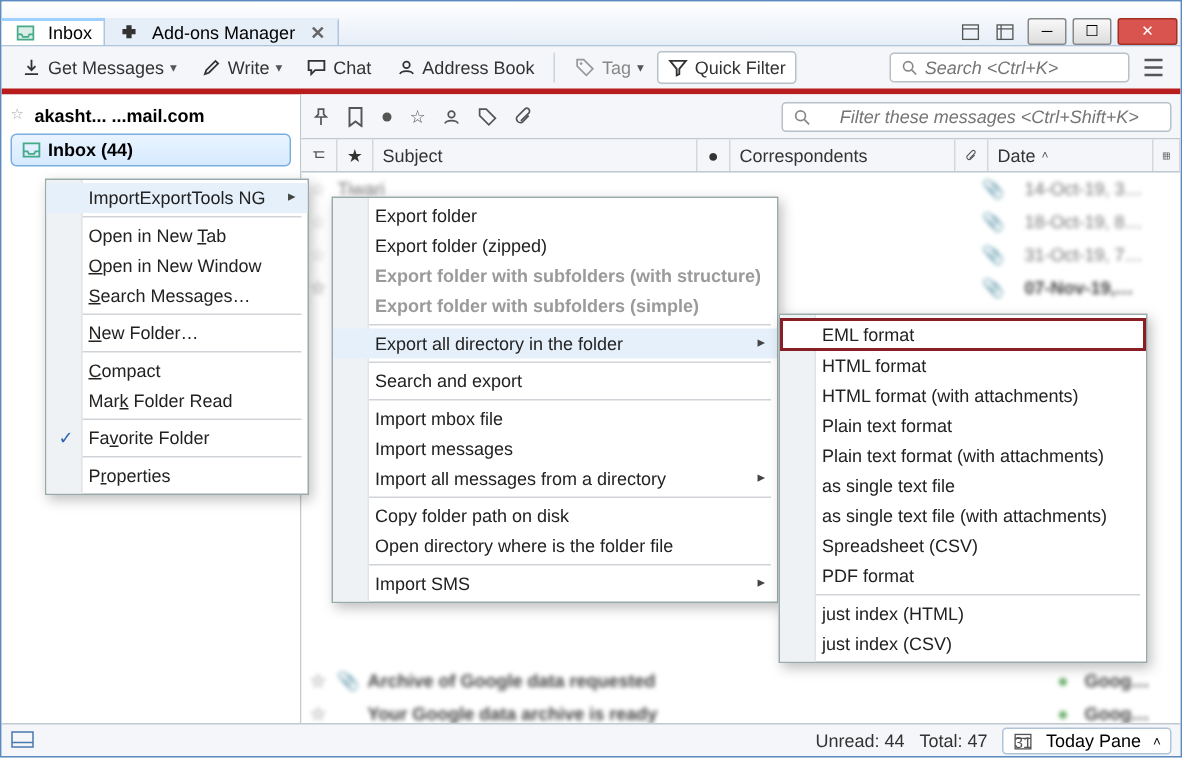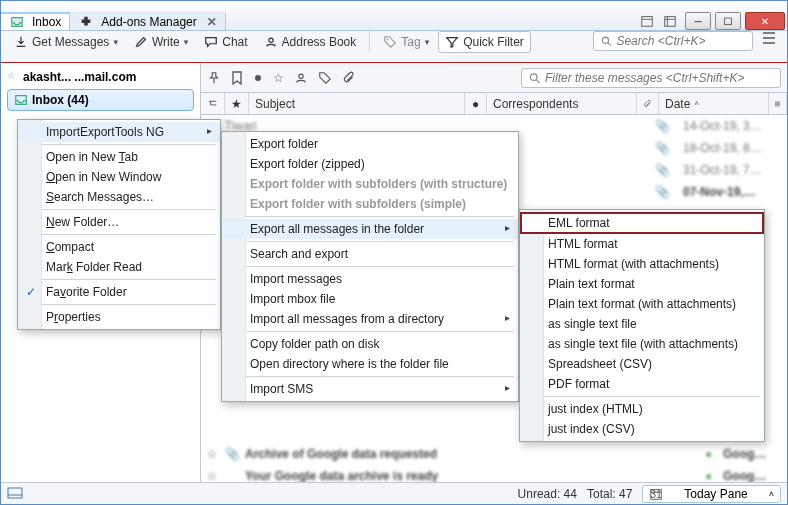--- a/index.html
+++ b/index.html
@@ -16,7 +16,7 @@
   .tb-small-icon { width: 16px; height: 16px; display: inline-flex; align-items: center; justify-content: center; margin-right: 3px; color: #555; }
 
   
-  .toolbar { height: 32px; background: #f4f6f9; border-bottom: 1px solid #b91c1c; display: flex; align-items: flex-start; padding: 0 6px; gap: 2px; }
+  .toolbar { height: 32px; background: #f4f6f9; border-bottom: 4px solid #b91c1c; display: flex; align-items: center; padding: 0 6px; gap: 2px; }
   .tbtn { display: flex; align-items: center; padding: 3px 6px; border: 1px solid transparent; border-radius: 3px; gap: 4px; color: #333; }
   .tbtn .chev { font-size: 9px; color: #555; }
   .search-global { margin-left: auto; display: flex; align-items: center; border: 1px solid #b8c0c8; border-radius: 3px; background: #fff; padding: 2px 6px; width: 160px; color: #888; gap: 4px; }

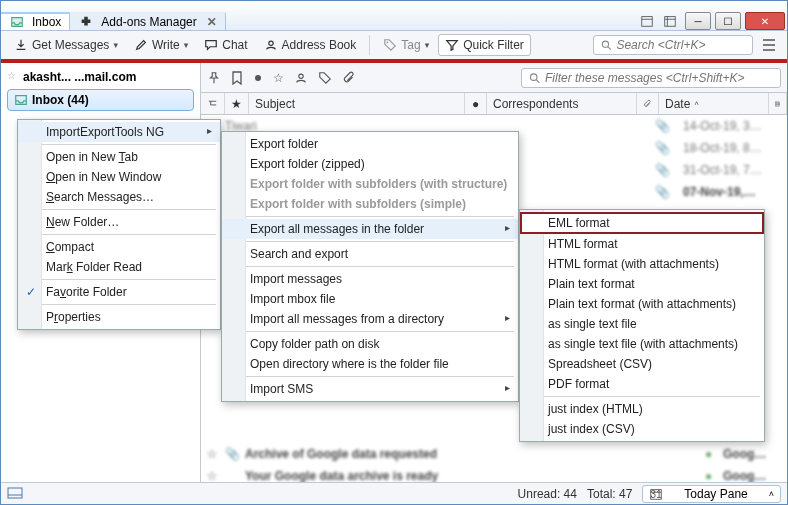--- a/index.html
+++ b/index.html
@@ -37,7 +37,7 @@
   .subtb { height: 30px; border-bottom: 1px solid #c0c8d0; display: flex; align-items: center; padding: 0 6px; gap: 10px; background: #f4f6f9; }
   .subtb .ico { color: #555; }
   .filterbox { margin-left: auto; display: flex; align-items: center; border: 1px solid #b8c0c8; border-radius: 3px; background: #fff; padding: 2px 6px; width: 260px; color: #888; gap: 4px; }
-  .filterbox input { border: none; outline: none; font-style: italic; color: #888; width: 100%; background: transparent; }
+  .filterbox input { border: none; outline: none; font-style: italic; color: #888; width: 100%; background: transparent; text-align: center; }
 
   
   .cols { height: 22px; border-bottom: 1px solid #c0c8d0; display: flex; align-items: stretch; background: #f4f6f9; }

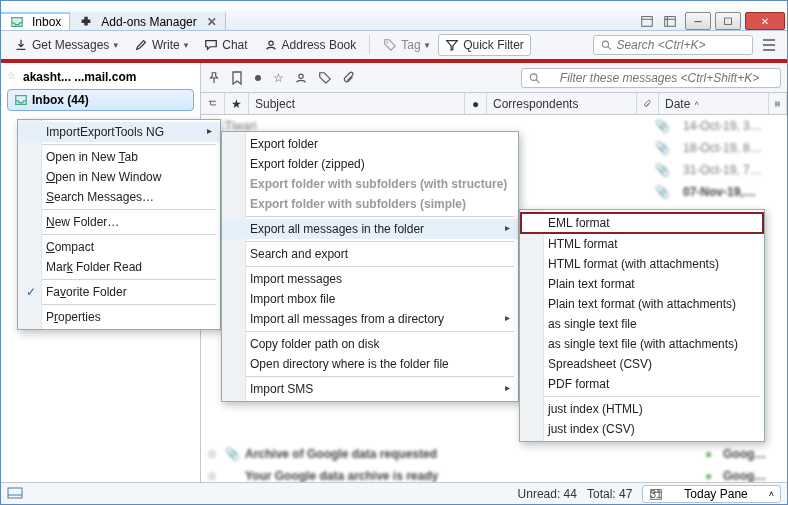--- a/index.html
+++ b/index.html
@@ -68,7 +68,7 @@
   .menu .leftstrip { position: absolute; left: 0; top: 0; bottom: 0; width: 24px; background: #eff2f5; border-right: 1px solid #e0e4e8; }
   .menu .mi u { text-decoration: underline; }
 
-  .menu.m1 { left: 16px; top: 118px; width: 204px; }
+  .menu.m1 { left: 29px; top: 118px; width: 176px; }
   .menu.m2 { left: 220px; top: 130px; width: 298px; }
   .menu.m3 { left: 518px; top: 208px; width: 246px; }
   .menu.m3 .mi.hl { border: 2px solid #8a1e25; background: #fff; padding: 2px 16px 2px 26px; }

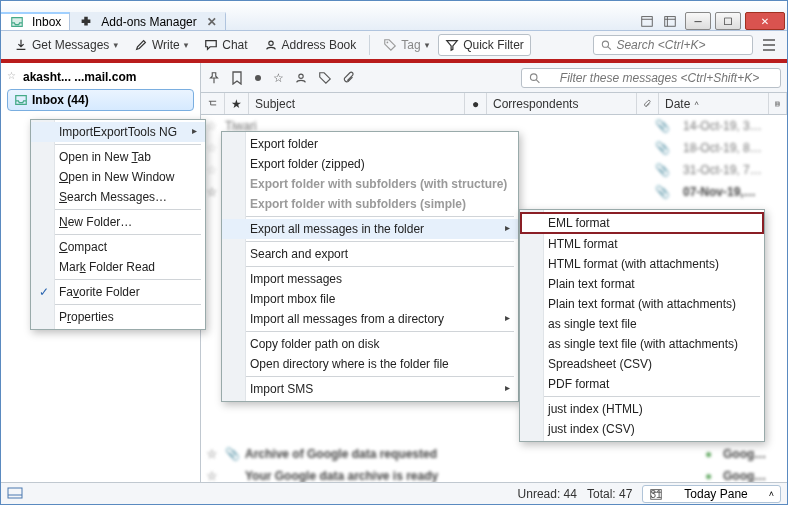--- a/index.html
+++ b/index.html
@@ -363,7 +363,7 @@
   <div class="mi disabled"><span>Export folder with subfolders (with structure)</span></div>
   <div class="mi disabled"><span>Export folder with subfolders (simple)</span></div>
   <div class="sep"></div>
-  <div class="mi" style="background:#e6f0fb"><span>Export all messages in the folder</span><span class="arrow">▸</span></div>
+  <div class="mi" style="background:#e6f0fb"><span>Export all directory in the folder</span><span class="arrow">▸</span></div>
   <div class="sep"></div>
   <div class="mi"><span>Search and export</span></div>
   <div class="sep"></div>

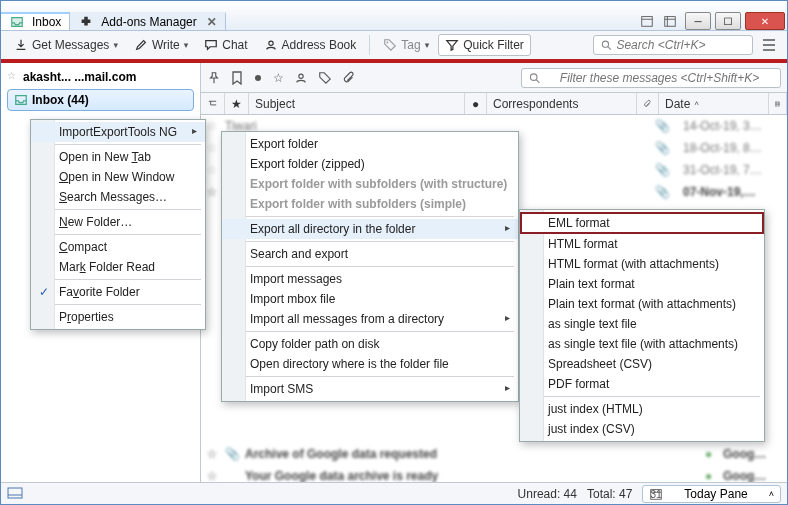--- a/index.html
+++ b/index.html
@@ -367,8 +367,8 @@
   <div class="sep"></div>
   <div class="mi"><span>Search and export</span></div>
   <div class="sep"></div>
+  <div class="mi"><span>Import mbox file</span></div>
   <div class="mi"><span>Import messages</span></div>
-  <div class="mi"><span>Import mbox file</span></div>
   <div class="mi"><span>Import all messages from a directory</span><span class="arrow">▸</span></div>
   <div class="sep"></div>
   <div class="mi"><span>Copy folder path on disk</span></div>

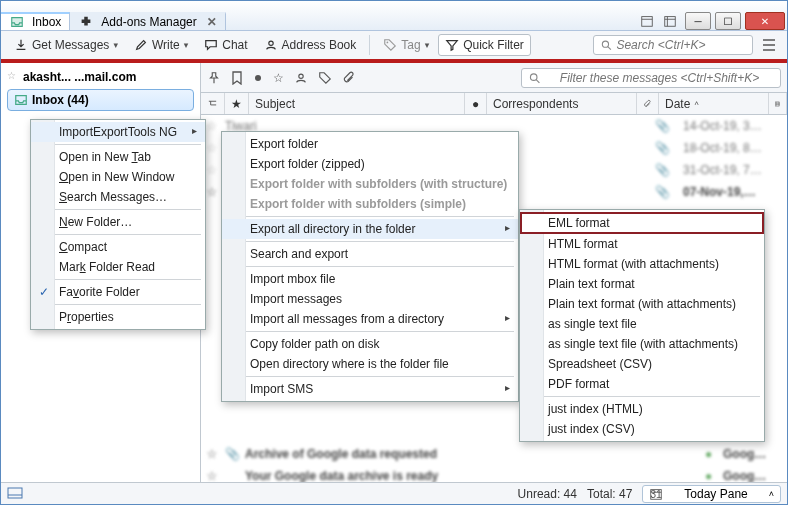--- a/index.html
+++ b/index.html
@@ -77,7 +77,7 @@
   .status { position: absolute; left: 0; right: 0; bottom: 0; height: 22px; background: #f4f6f9; border-top: 1px solid #c0c8d0; display: flex; align-items: center; padding: 0 6px; gap: 10px; }
   .status .spacer { flex: 1; }
   .status .seg { color: #333; }
-  .status .btn { border: 1px solid #b0c4d8; border-radius: 3px; background: #fff; padding: 1px 6px; display: flex; align-items: center; gap: 21px; }
+  .status .btn { border: 1px solid #b0c4d8; border-radius: 3px; background: #fff; padding: 1px 6px; display: flex; align-items: center; gap: 8px; }
 
   .tb-icon { width: 14px; height: 14px; display: inline-block; }
   .grey { color: #888; }

